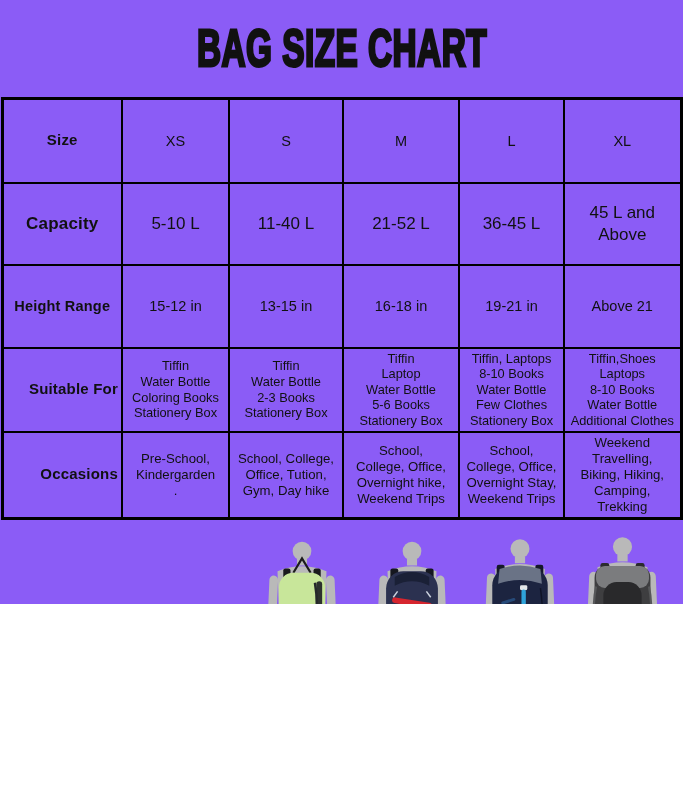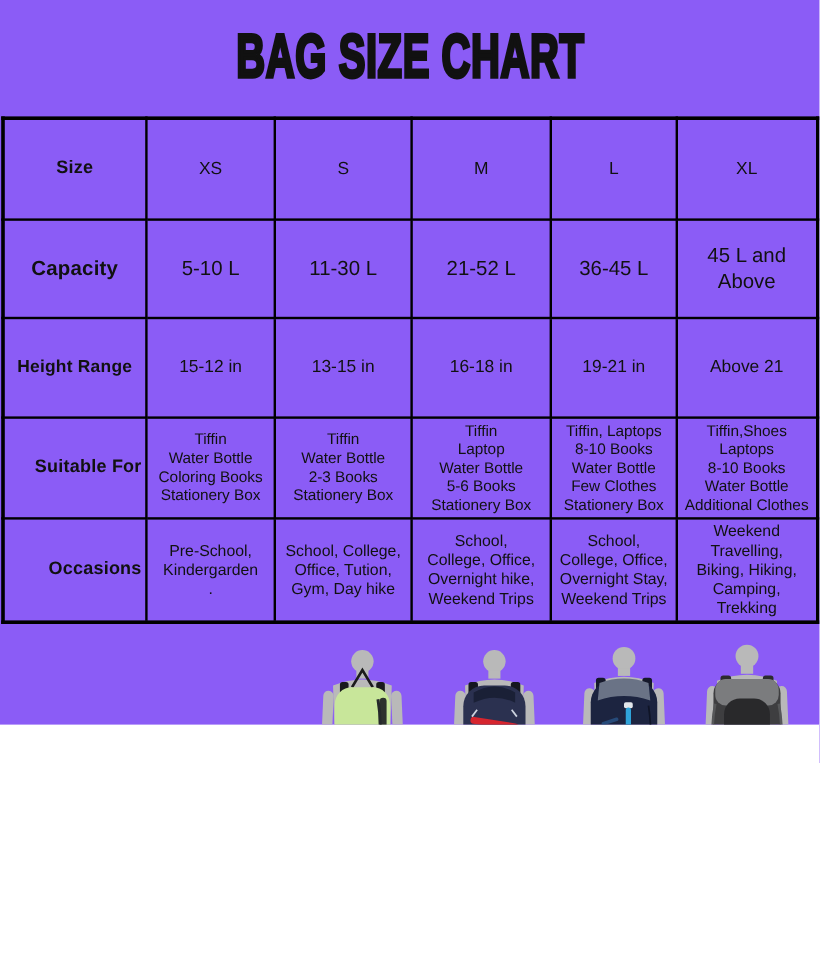--- a/index.html
+++ b/index.html
@@ -79,7 +79,7 @@
       <tr class="r-cap">
         <td class="lbl">Capacity</td>
         <td>5-10 L</td>
-        <td>11-30 L</td>
+        <td>11-40 L</td>
         <td>21-52 L</td>
         <td>36-45 L</td>
         <td>45 L and Above</td>

